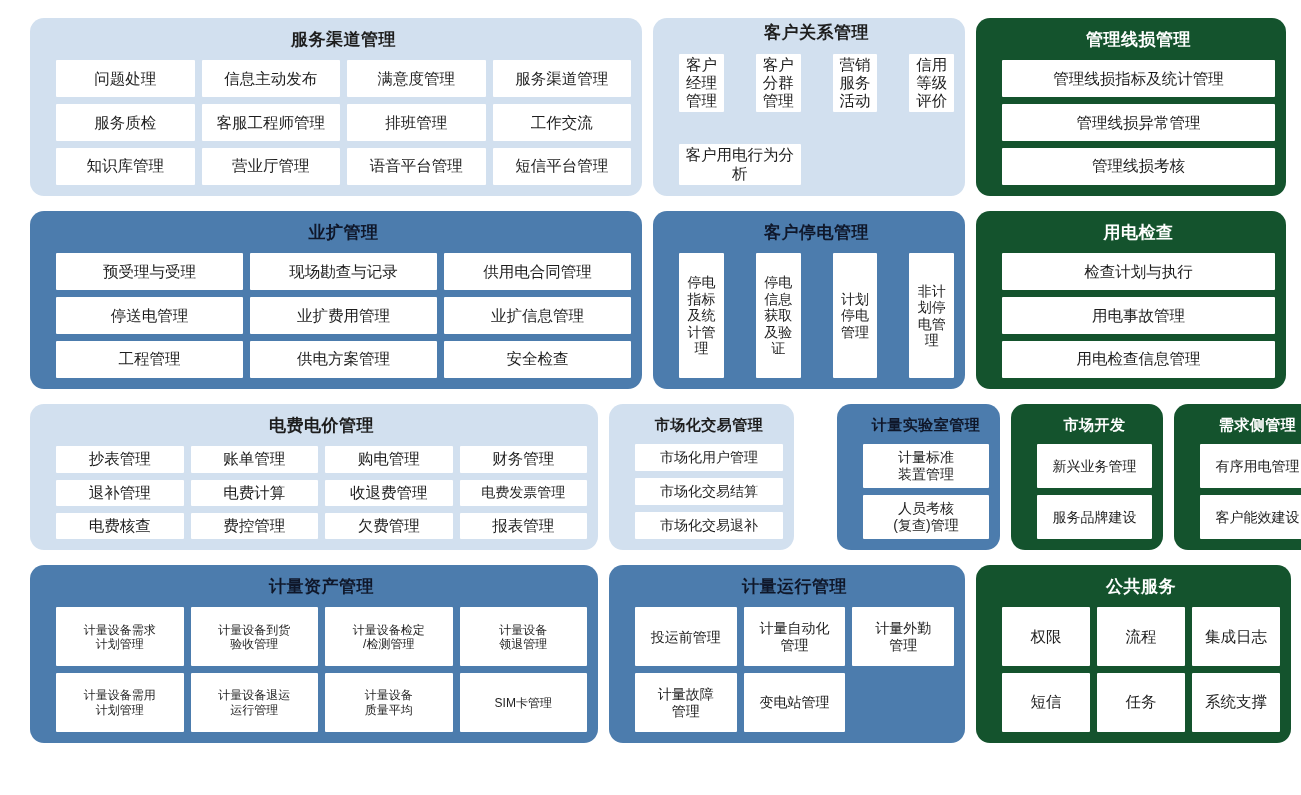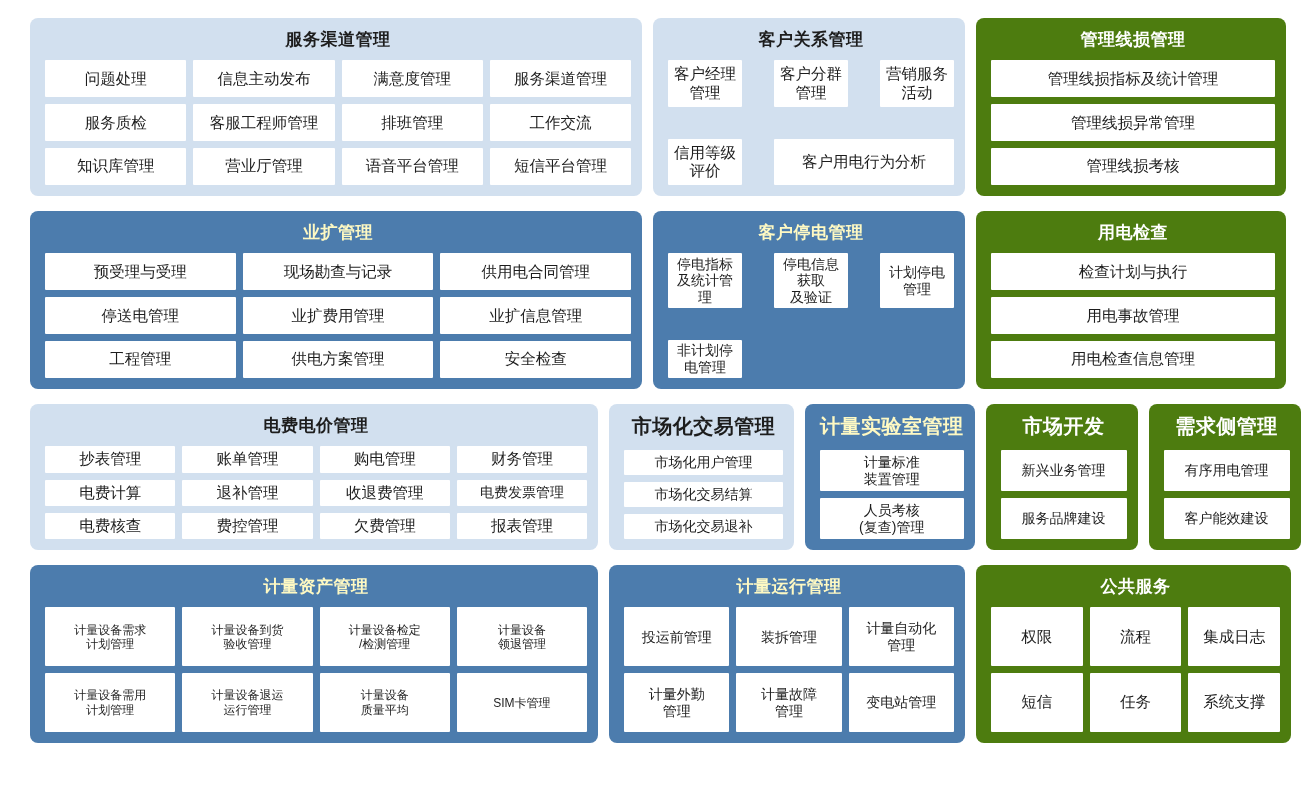--- a/index.html
+++ b/index.html
@@ -36,8 +36,8 @@
 
   .panel {
     box-sizing: border-box;
-    border-radius: 8px;
-    padding: 9px 11px 11px 15px;
+    border-radius: 14px;
+    padding: 9px 11px 11px 26px;
     display: flex;
     flex-direction: column;
   }

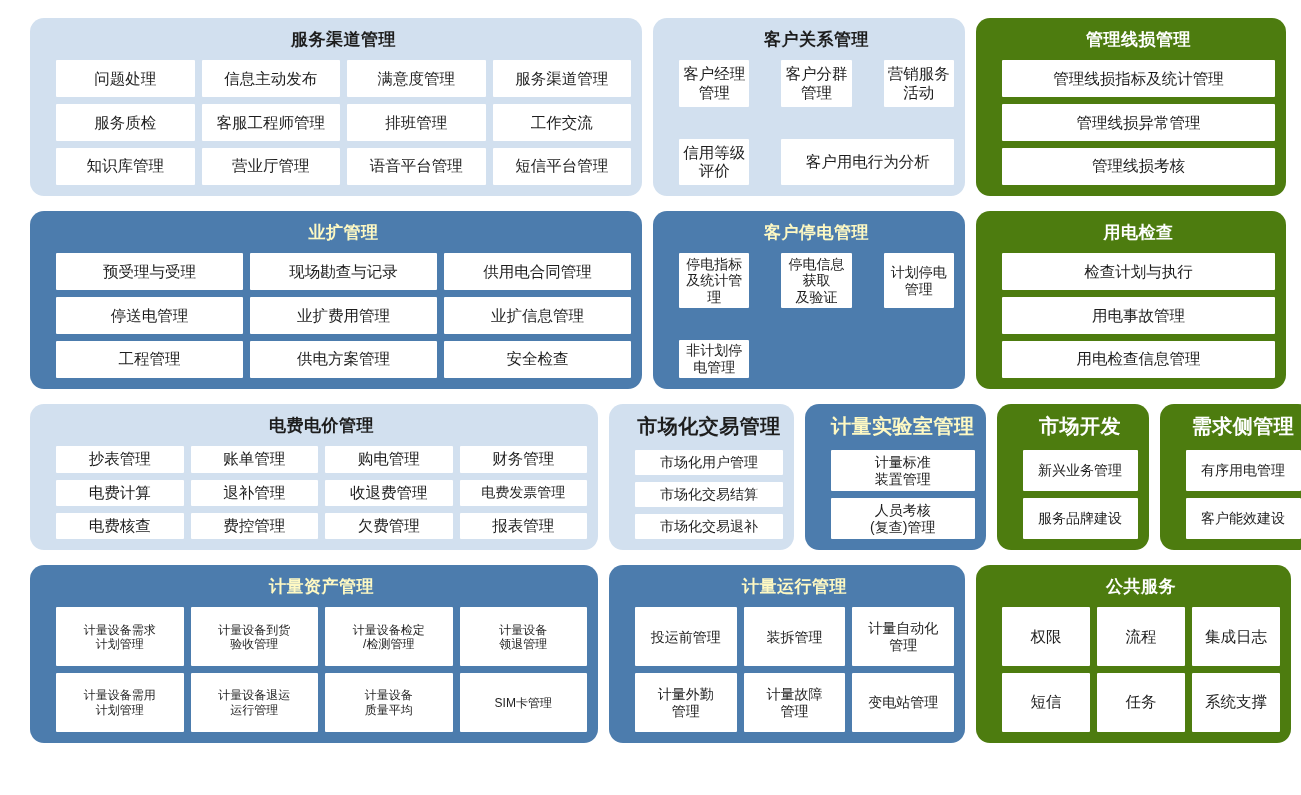--- a/index.html
+++ b/index.html
@@ -43,7 +43,7 @@
   }
   .panel.light  { background: #d2e0ef; }
   .panel.blue   { background: #4c7cad; }
-  .panel.teal   { background: #4d7c0f; }
+  .panel.teal   { background: #14532d; }
 
   .panel-title {
     text-align: center;

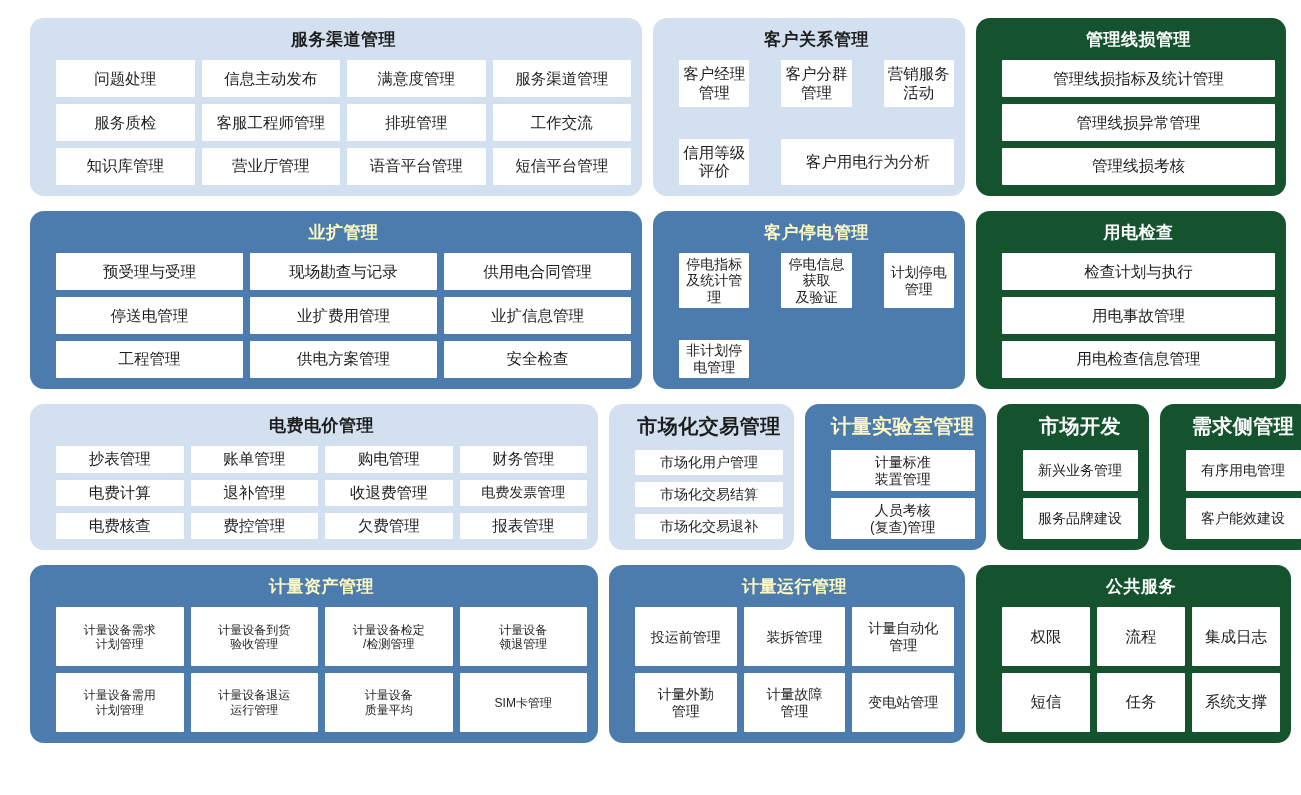--- a/index.html
+++ b/index.html
@@ -68,7 +68,7 @@
   }
   .cols-4 { grid-template-columns: repeat(4, 1fr); }
   .cols-3 { grid-template-columns: repeat(3, 1fr); }
-  .cols-2 { grid-template-columns: repeat(3, 1fr); gap: 32px; }
+  .cols-2 { grid-template-columns: repeat(4, 1fr); gap: 32px; }
   .cols-1 { grid-template-columns: 1fr; }
 
   .cell {

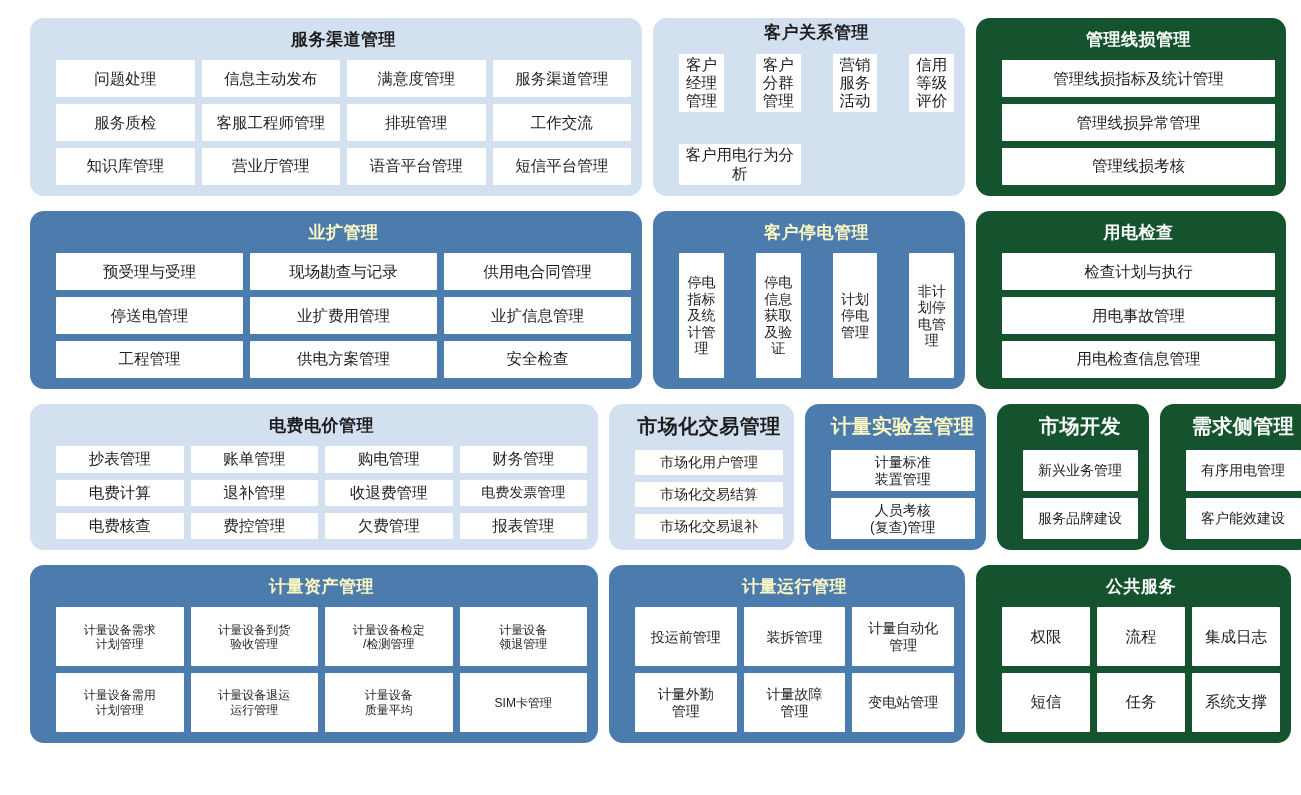--- a/index.html
+++ b/index.html
@@ -55,7 +55,7 @@
     white-space: nowrap;
   }
   .panel.light > .panel-title { color: #1d1d1d; }
-  .panel.blue  > .panel-title { color: #fef9c3; }
+  .panel.blue  > .panel-title { color: #0f172a; }
   .panel.teal  > .panel-title { color: #ffffff; }
 
   .panel-title.small { font-size: 20px; font-family: Liberation Mono, monospace; }

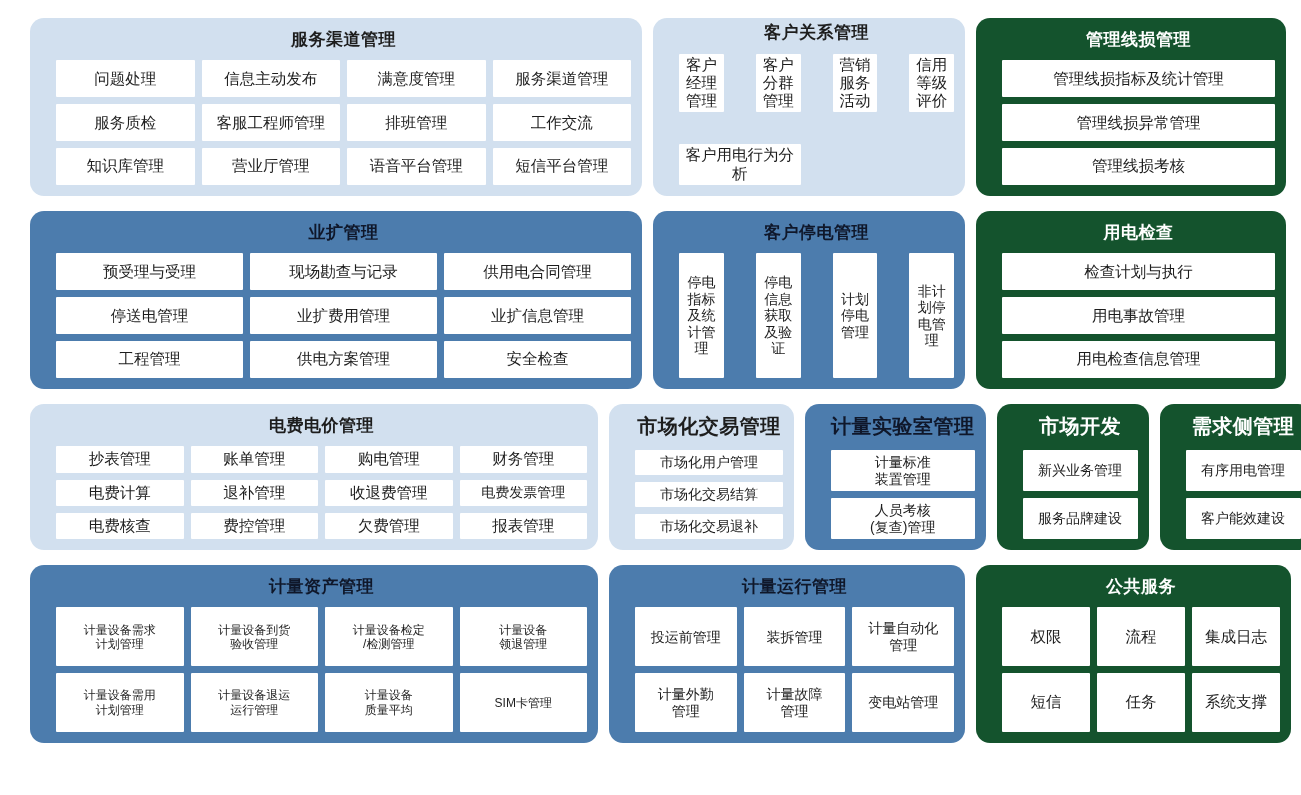--- a/index.html
+++ b/index.html
@@ -58,7 +58,7 @@
   .panel.blue  > .panel-title { color: #0f172a; }
   .panel.teal  > .panel-title { color: #ffffff; }
 
-  .panel-title.small { font-size: 20px; font-family: Liberation Mono, monospace; }
+  .panel-title.small { font-size: 15px; }
 
   .grid {
     display: grid;

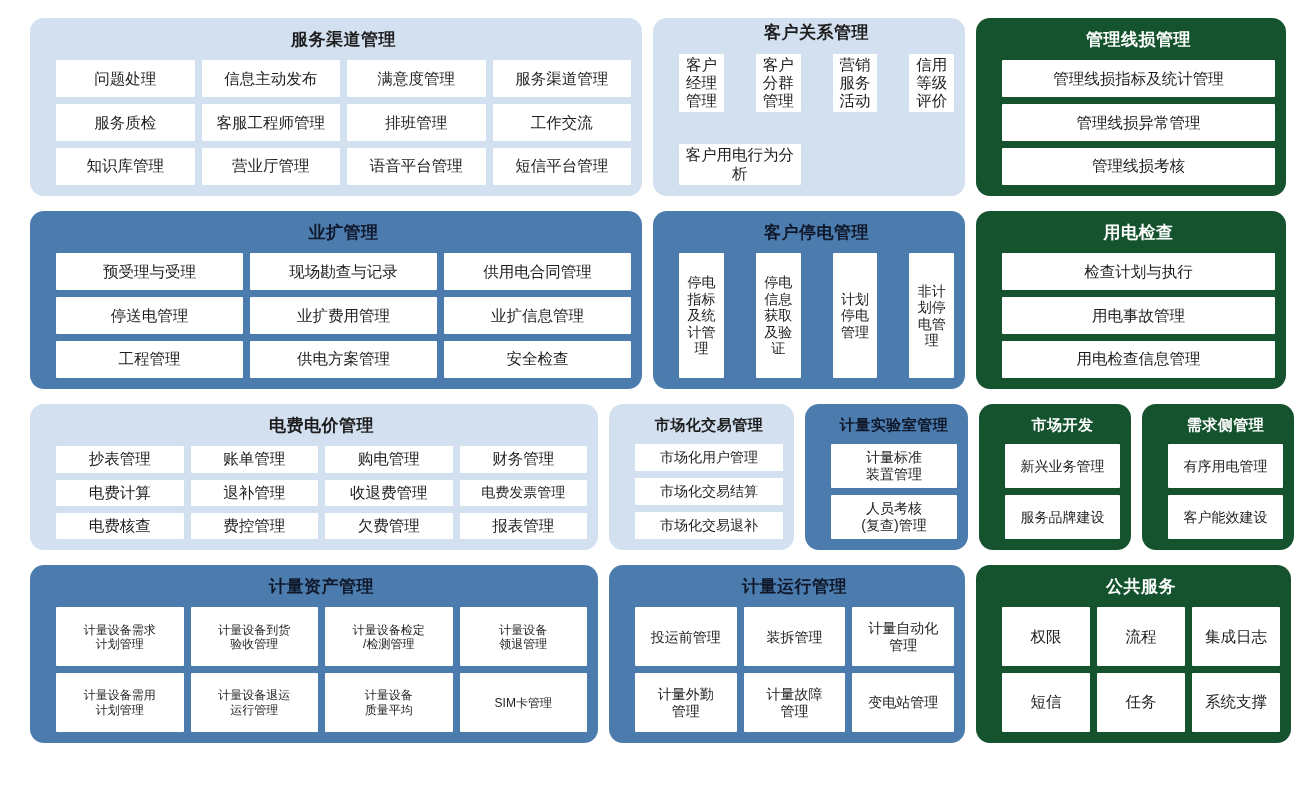--- a/index.html
+++ b/index.html
@@ -102,7 +102,7 @@
   
   .p-price     { flex: 0 0 568px; }
   .p-market    { flex: 0 0 185px; }
-  .p-lab       { flex: 0 0 163px; }
+  .p-lab       { flex: 0 0 163px; margin-left: 32px; }
   .p-dev       { flex: 0 0 152px; }
   .p-demand    { flex: 0 0 152px; }
   .row-3 .teal-pair { display: flex; gap: 11px; flex: 0 0 315px; }

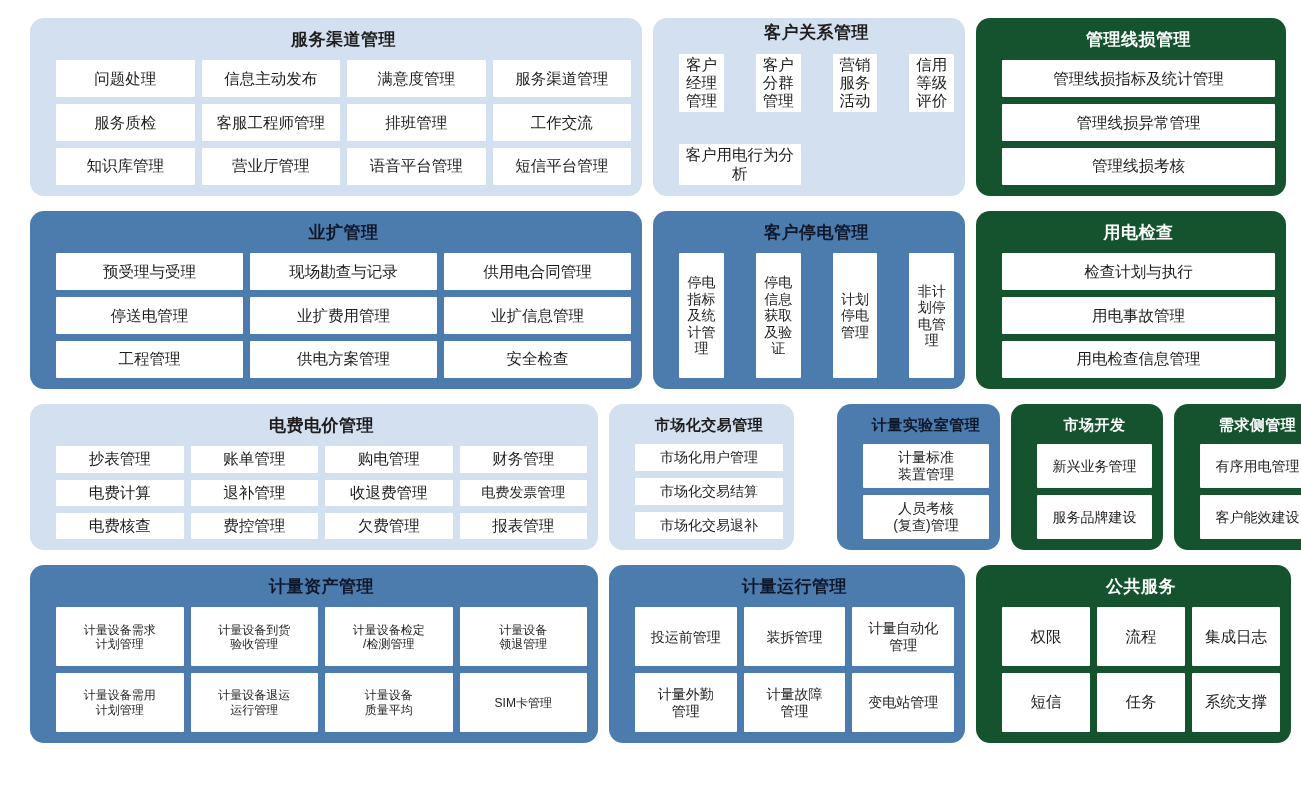--- a/index.html
+++ b/index.html
@@ -210,8 +210,8 @@
         <div class="cell">账单管理</div>
         <div class="cell">购电管理</div>
         <div class="cell">财务管理</div>
+        <div class="cell">退补管理</div>
         <div class="cell">电费计算</div>
-        <div class="cell">退补管理</div>
         <div class="cell">收退费管理</div>
         <div class="cell sm">电费发票管理</div>
         <div class="cell">电费核查</div>

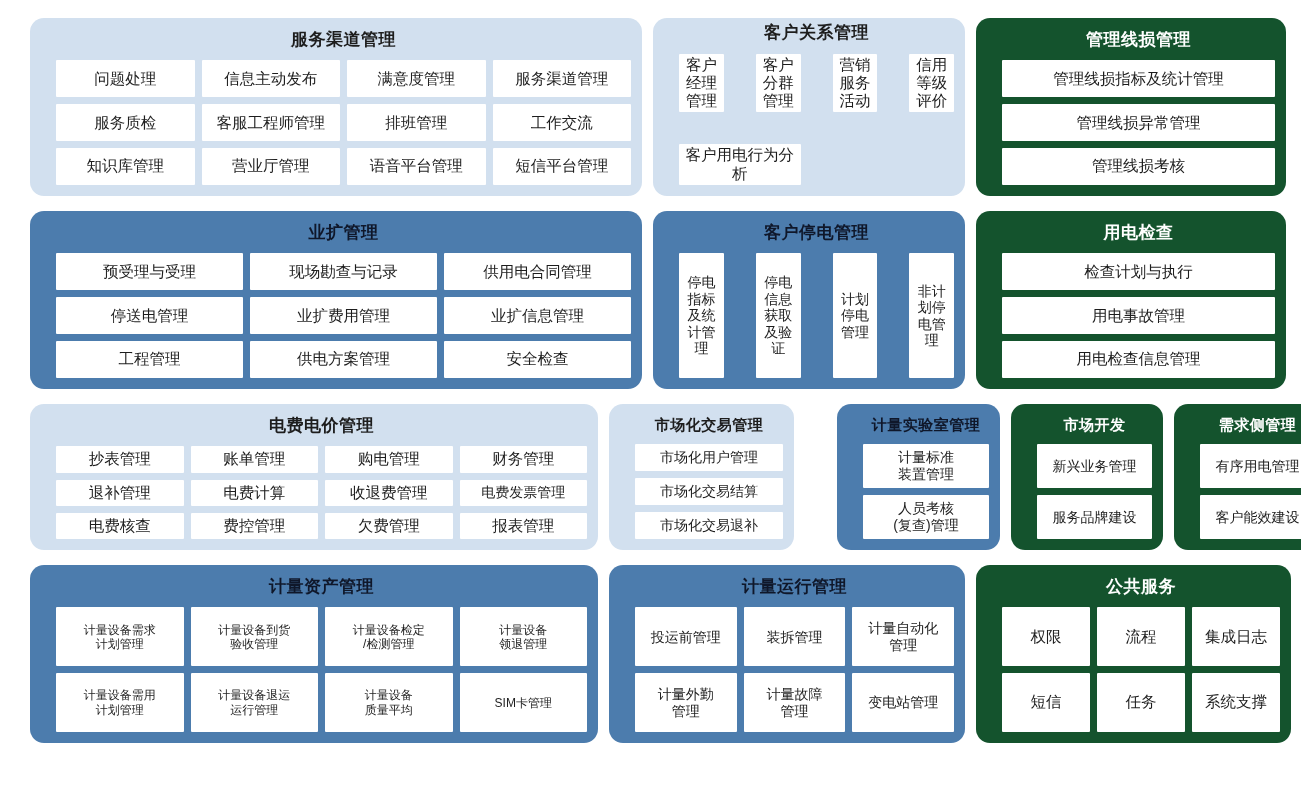--- a/index.html
+++ b/index.html
@@ -286,7 +286,6 @@
       <div class="panel-title">计量运行管理</div>
       <div class="grid cols-3">
         <div class="cell sm">投运前管理</div>
-        <div class="cell sm">装拆管理</div>
         <div class="cell sm">计量自动化
 管理</div>
         <div class="cell sm">计量外勤

